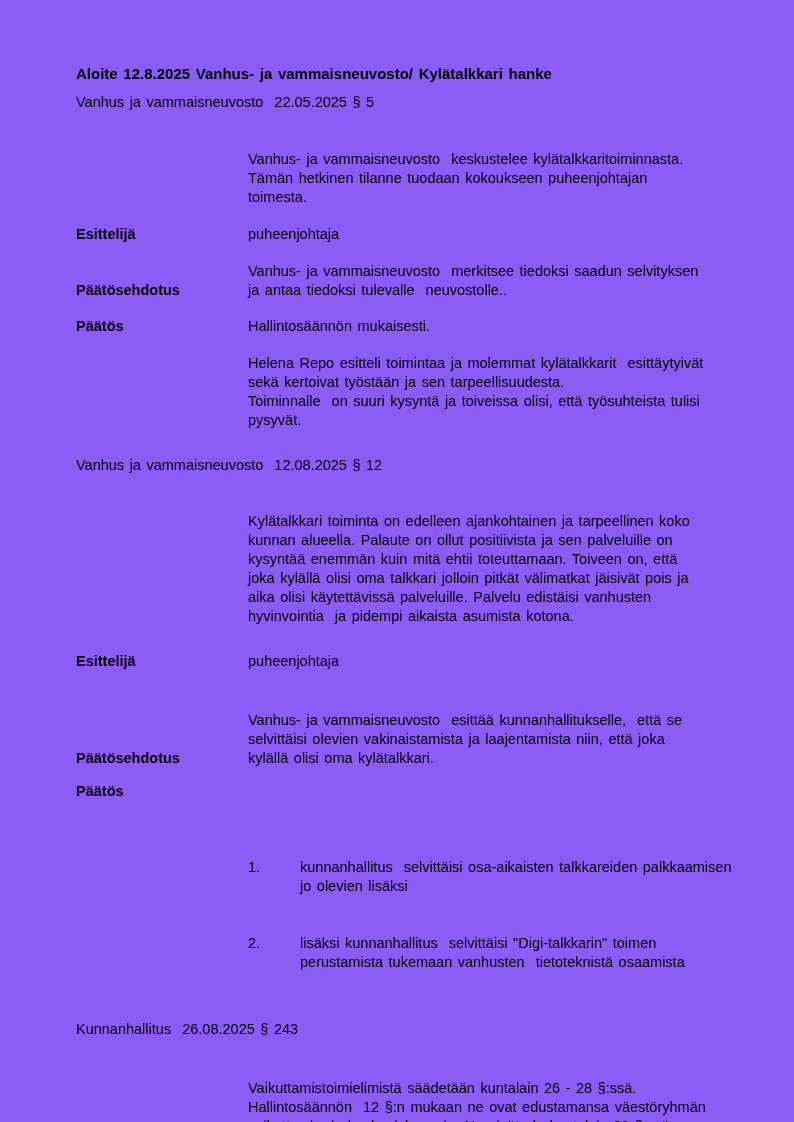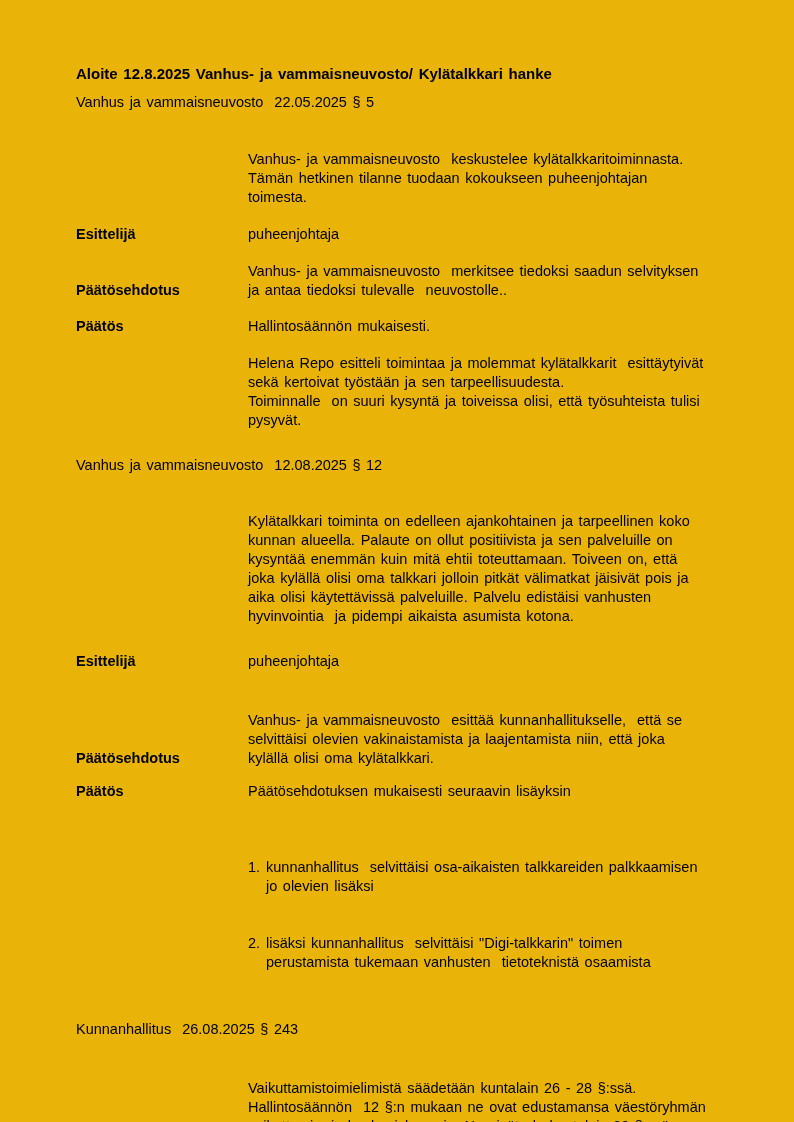--- a/index.html
+++ b/index.html
@@ -4,7 +4,7 @@
 <style>
   html,body{margin:0;padding:0;background:#e8e8e8;}
   .page{
-    width:794px;height:1122px;background:#eab308;color:#000000;
+    width:794px;height:1122px;background:#8b5cf6;color:#000000;
     font-family:"Liberation Sans","DejaVu Sans",sans-serif;
     font-size:14.5px;line-height:19px;
     padding:64px 36px 0 76px;box-sizing:border-box;

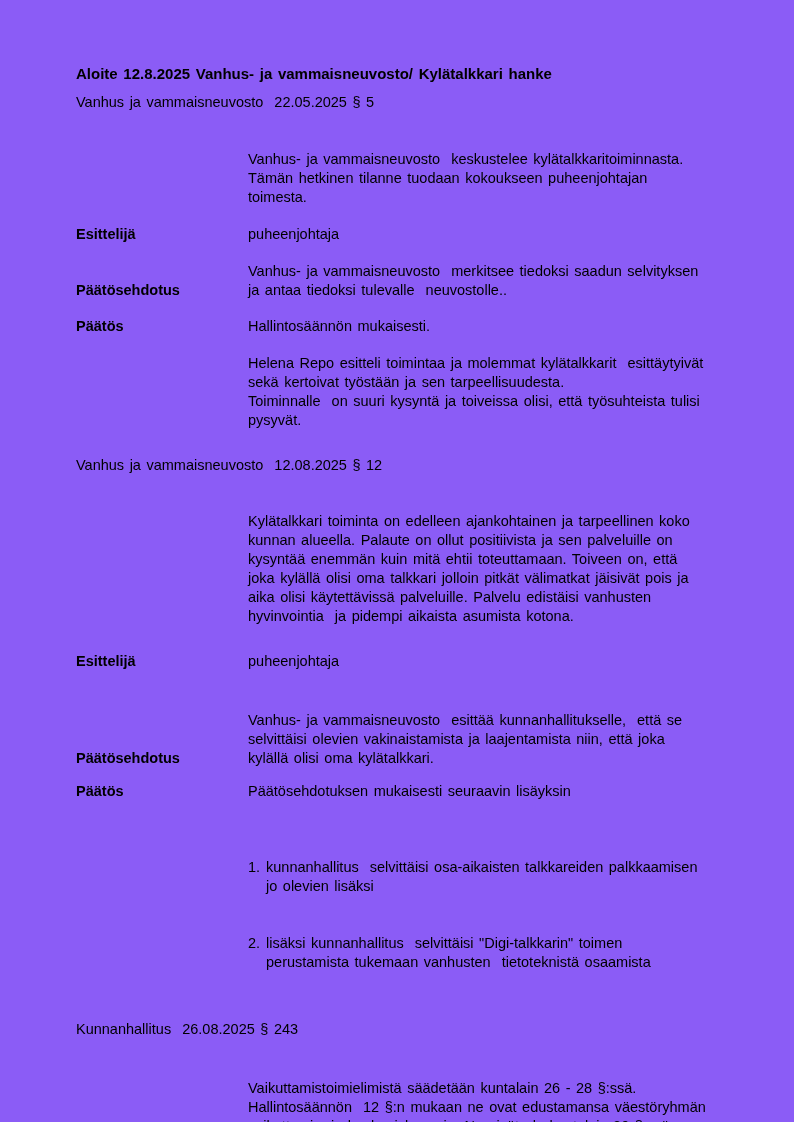--- a/index.html
+++ b/index.html
@@ -92,7 +92,6 @@
 
     <div class="row mt-14">
       <div class="label">Päätös</div>
-      <div class="text">Päätösehdotuksen mukaisesti seuraavin lisäyksin</div>
     </div>
 
     <div class="row mt-19">

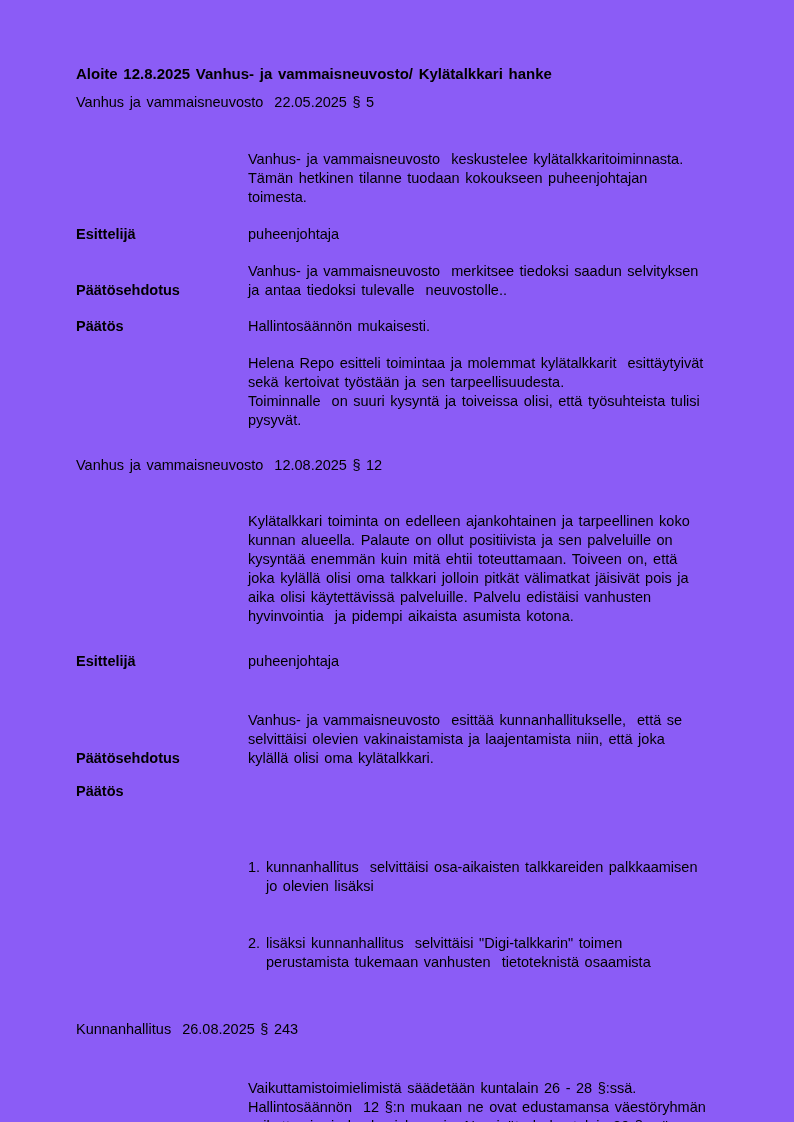--- a/index.html
+++ b/index.html
@@ -17,7 +17,7 @@
   .text{flex:1;white-space:pre-wrap;}
   .list-item{display:flex;}
   .num{width:18px;flex:none;}
-  .li-text{white-space:pre-wrap;flex:1;}
+  .li-text{white-space:pre-wrap;flex:1;margin-left:34px;}
   .mt-10{margin-top:10px}.mt-13{margin-top:26px}.mt-14{margin-top:14px}
   .mt-17{margin-top:17px}.mt-18{margin-top:18px}.mt-19{margin-top:19px}
   .mt-21{margin-top:10px}.mt-37{margin-top:37px}.mt-38{margin-top:38px}

